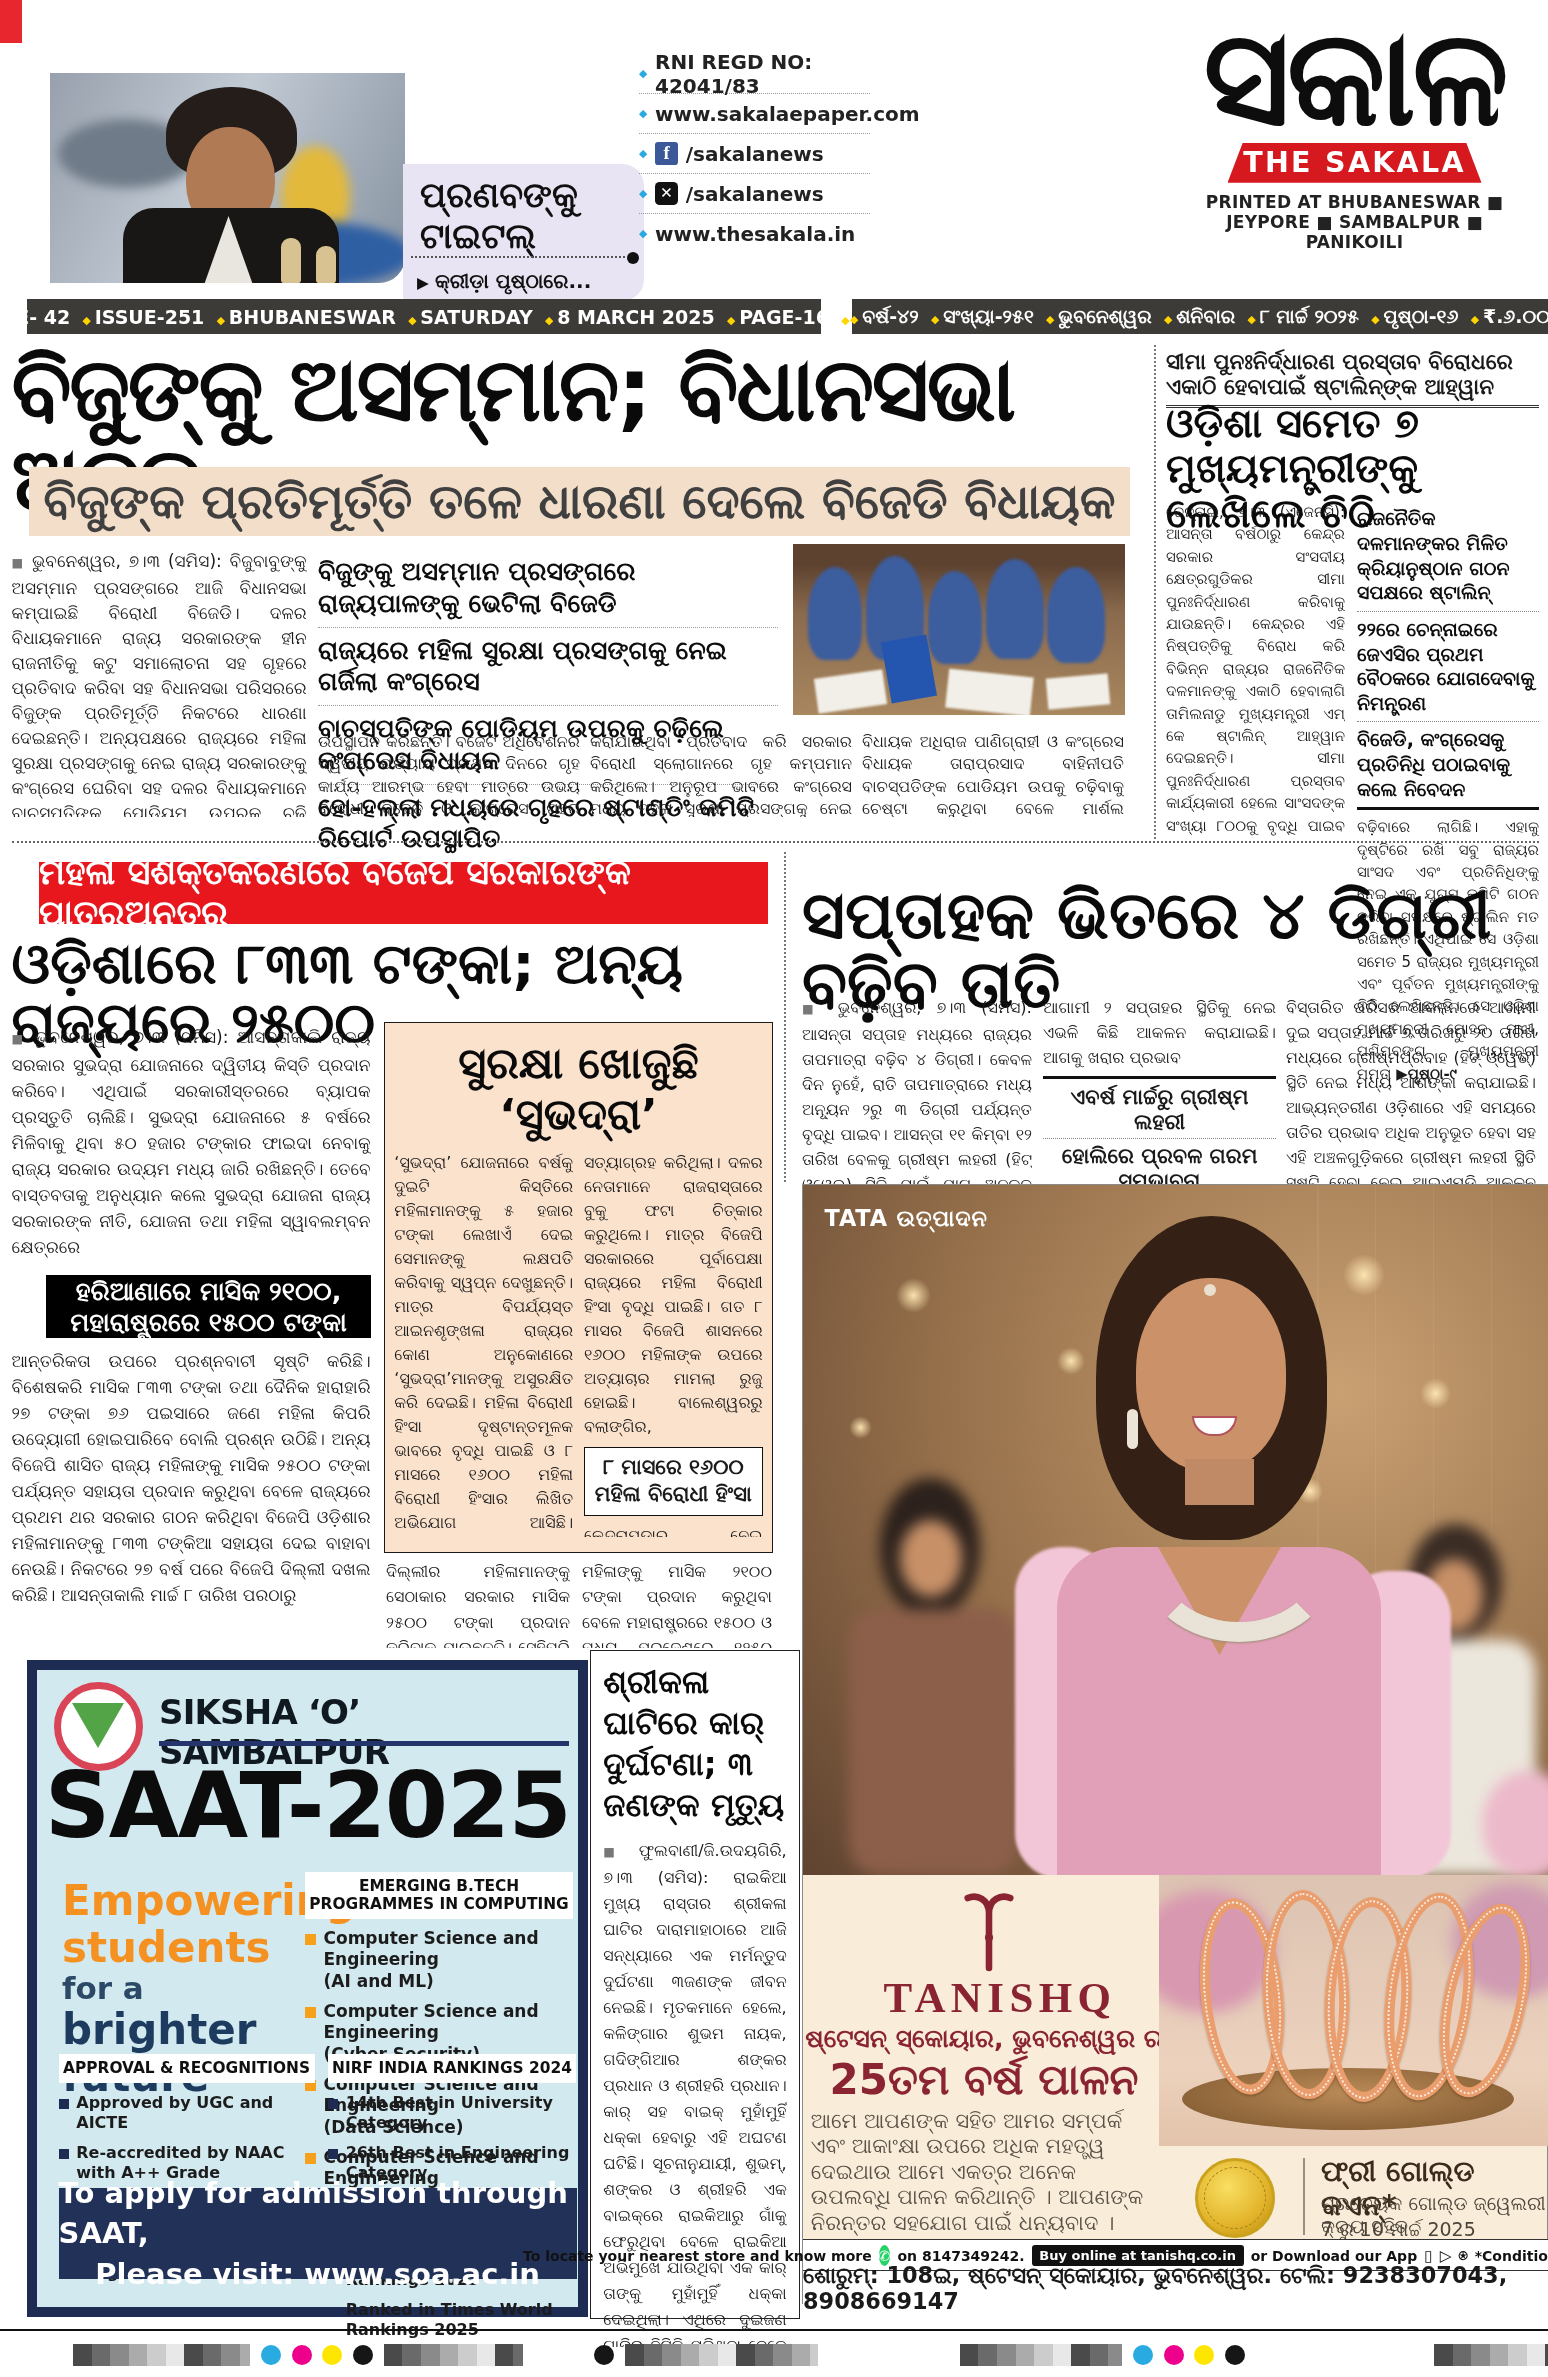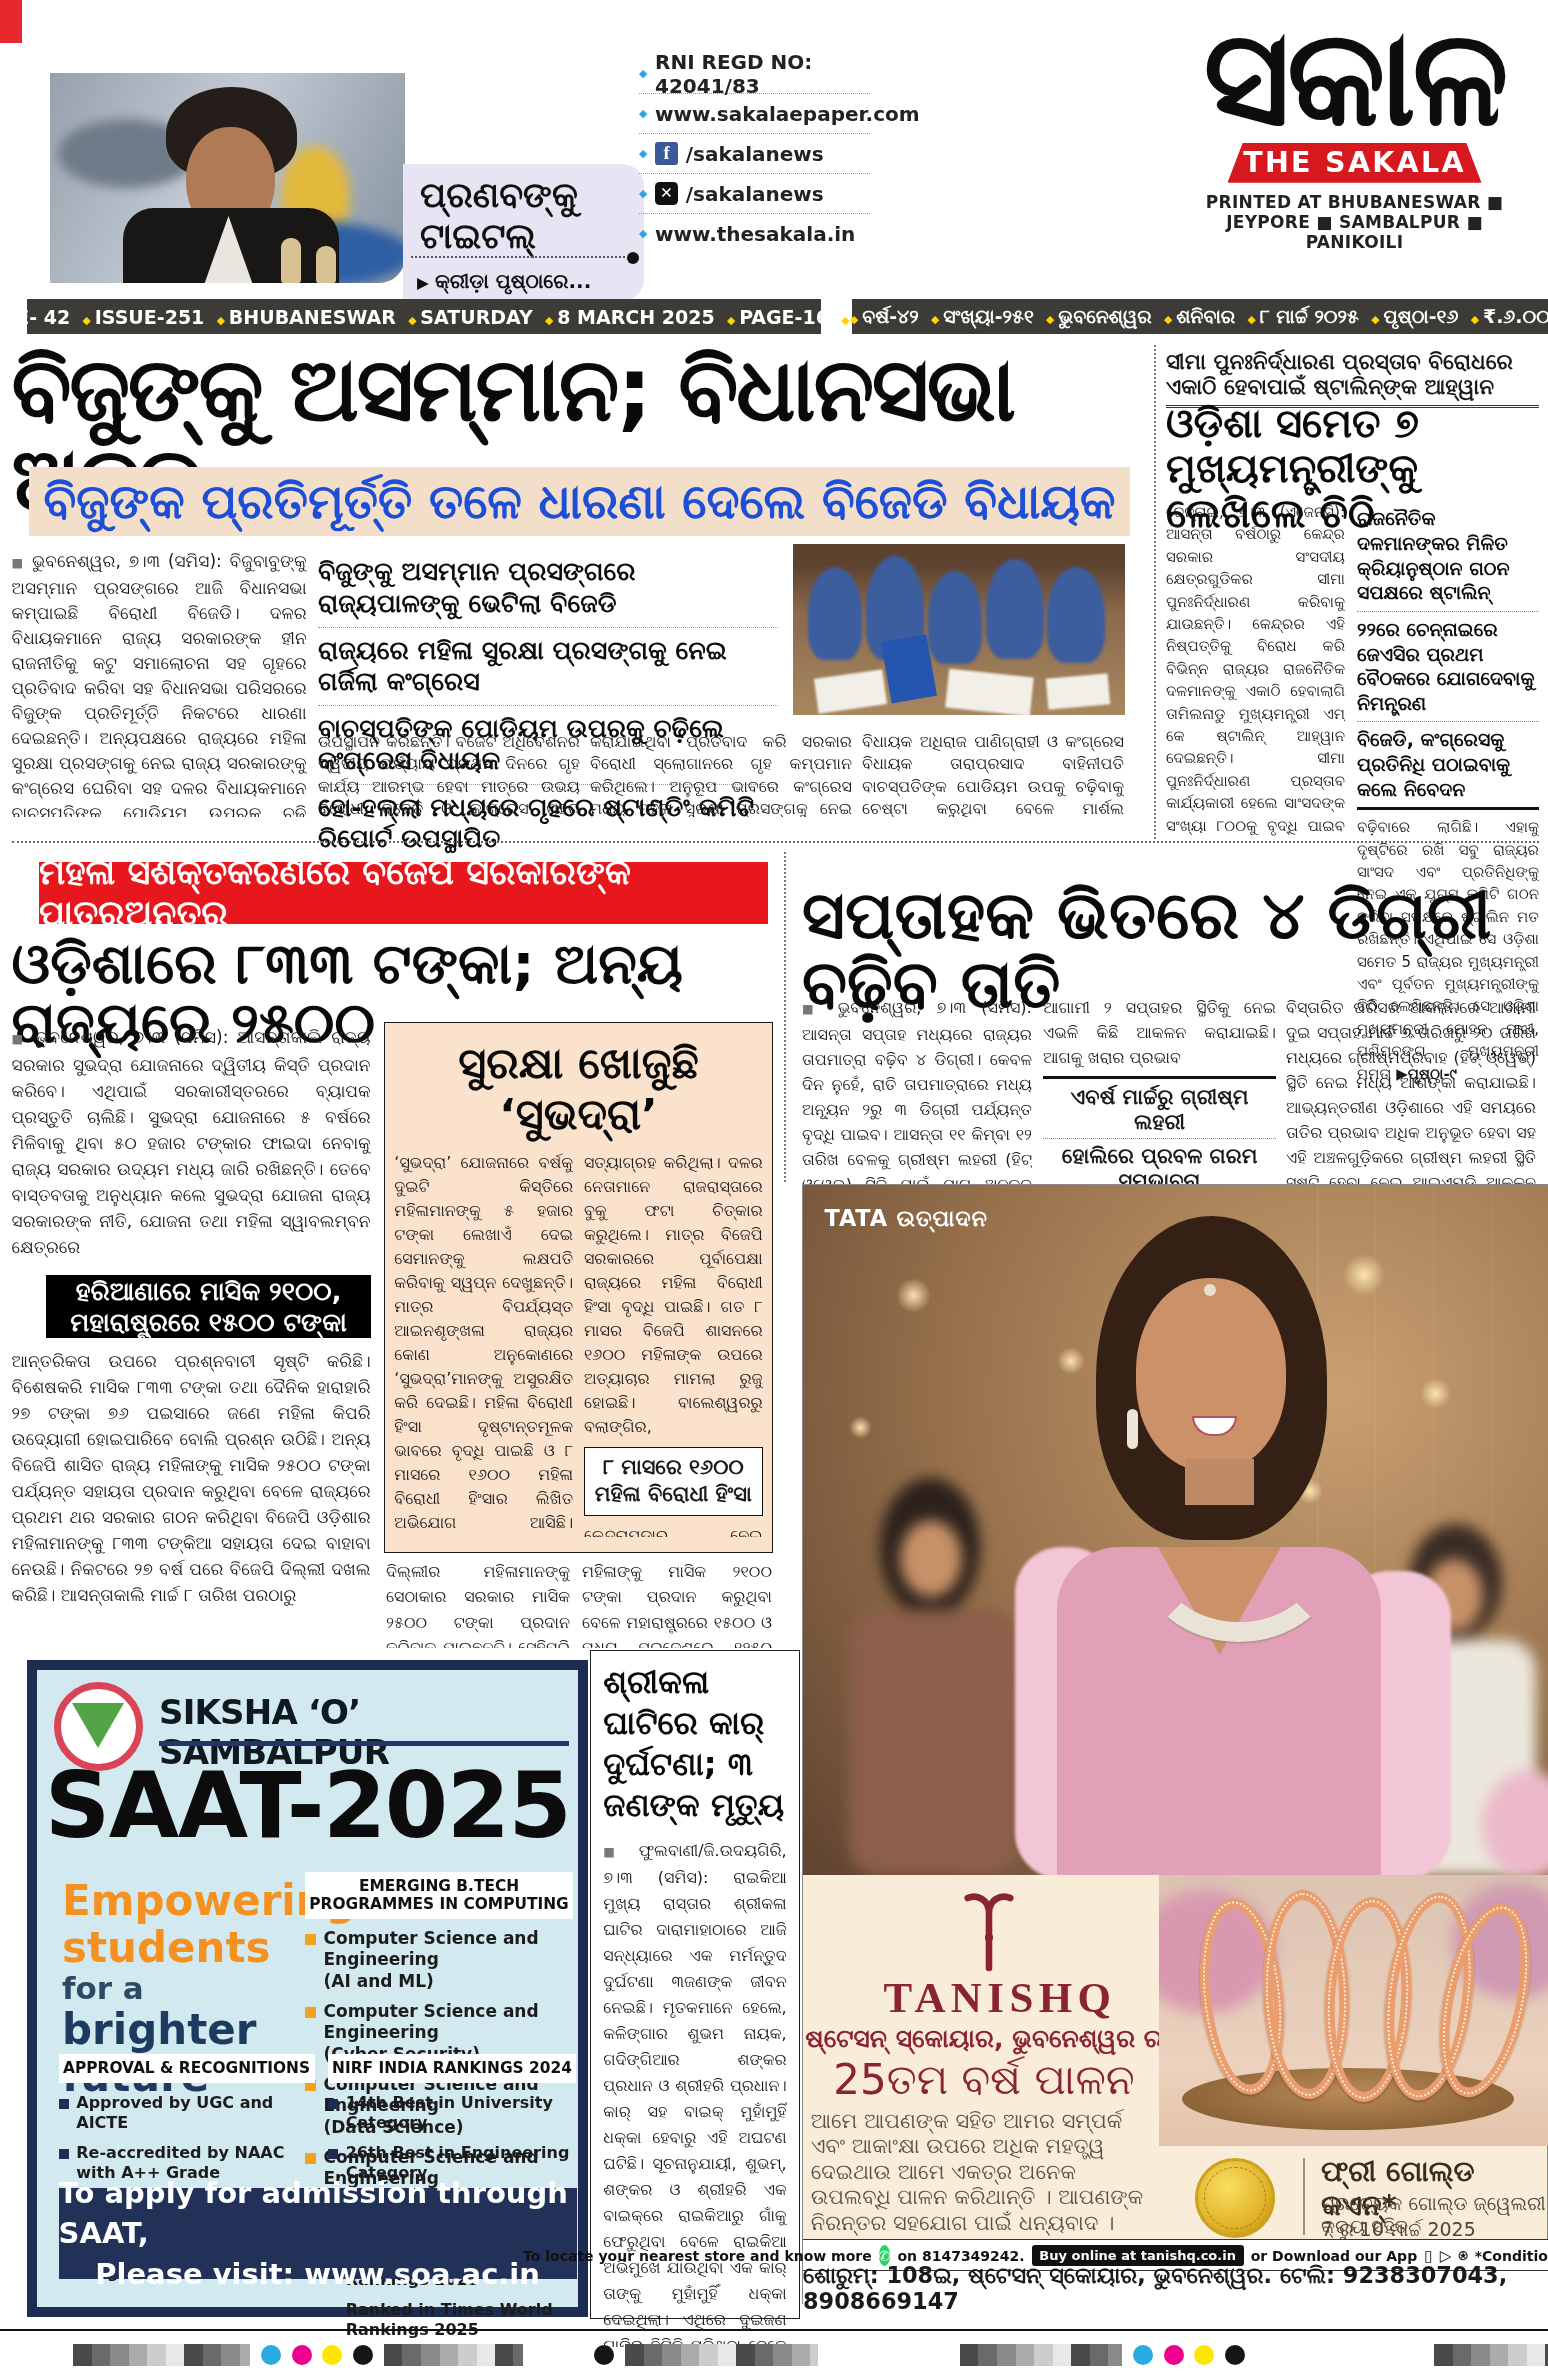--- a/index.html
+++ b/index.html
@@ -58,7 +58,7 @@
     letter-spacing:-2.3px;color:#0a0a0a;}
   .v-div-1{left:1154px;top:345px;height:494px;border-left:2.3px dotted #777;}
   .beige-bar{left:29px;top:467px;width:1101px;height:69px;background:#f3dfc9;display:flex;align-items:center;justify-content:center;}
-  .beige-bar div{font-size:48px;font-weight:800;color:#1d4ed8;}
+  .beige-bar div{font-size:48px;font-weight:800;color:#404040;}
   .lead-col1{left:11.6px;top:549px;width:295px;height:268px;font-size:17px;line-height:25px;}
   .dateline::before{content:"■ ";color:#777;font-size:12.3px;}
   .lead-bullets{left:318px;top:549px;width:460px;}

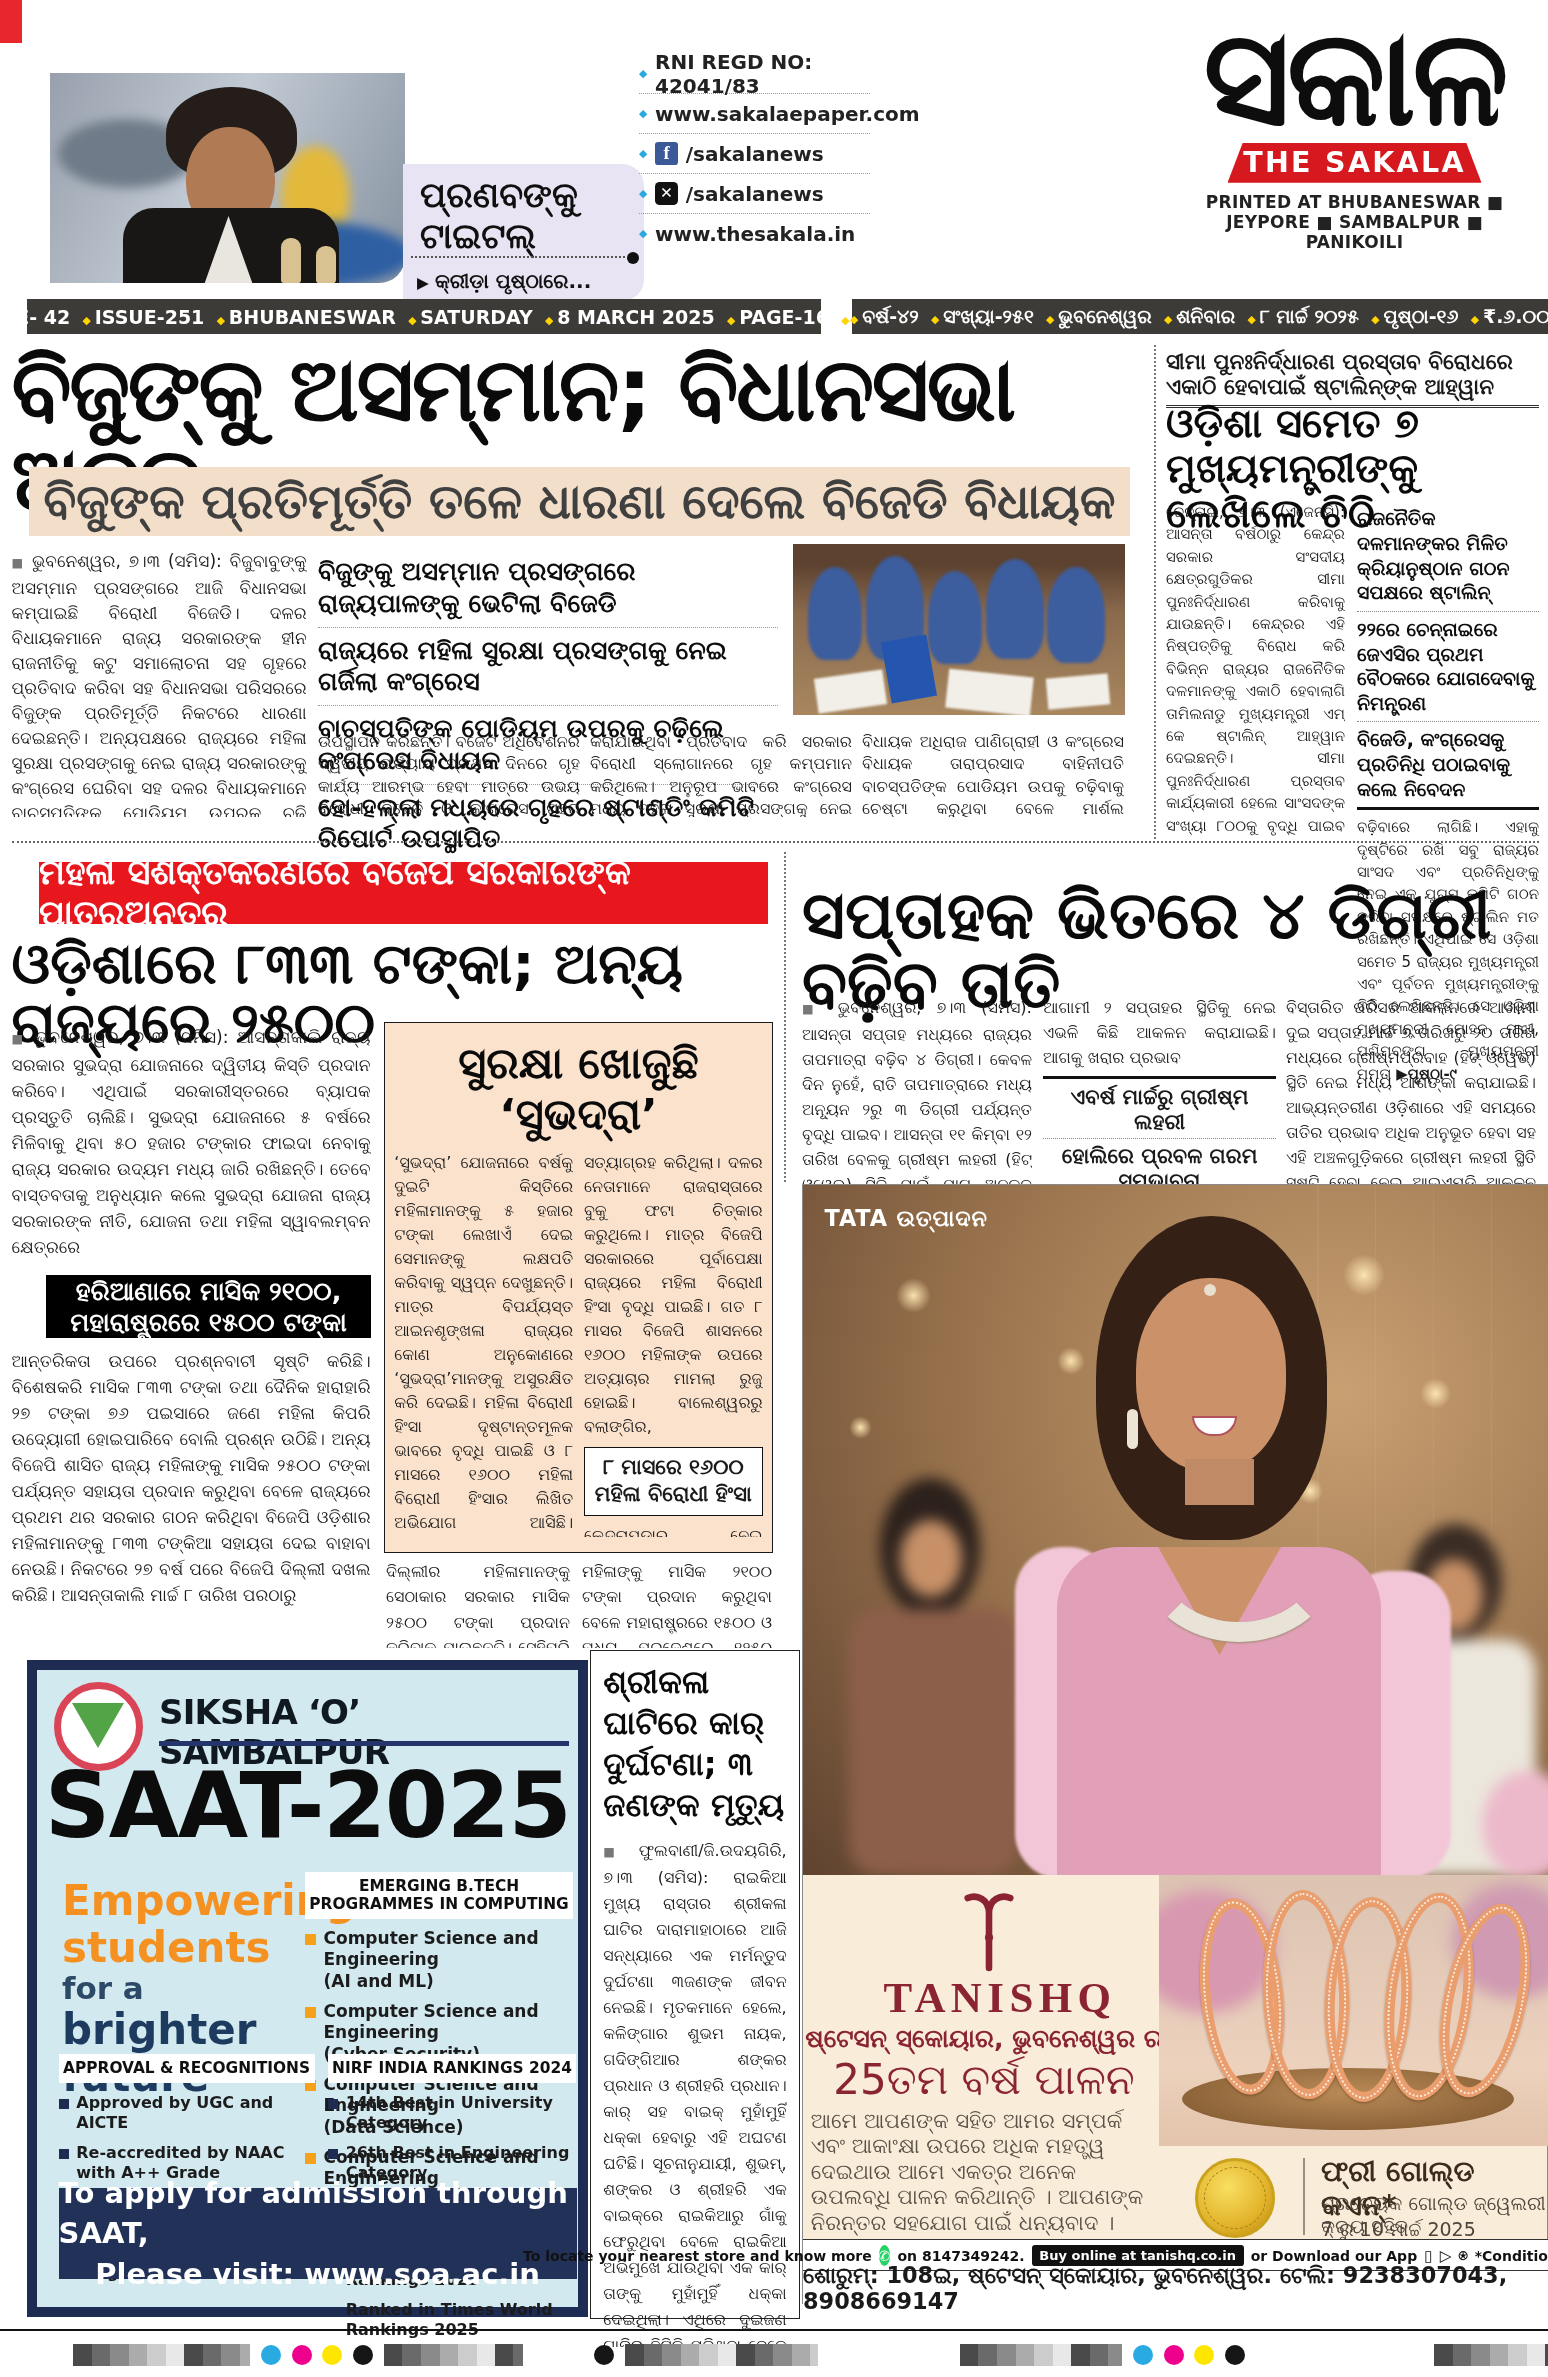--- a/index.html
+++ b/index.html
@@ -182,7 +182,7 @@
   .tq-word{position:absolute;left:0;top:788px;width:362px;text-align:center;font-family:"Liberation Serif","DejaVu Serif",serif;
     font-size:43px;letter-spacing:5.4px;color:#8a2432;font-weight:600;padding-left:16px;}
   .tq-loc{position:absolute;left:0;top:839px;width:362px;text-align:center;font-size:25px;font-weight:700;color:#8a2432;}
-  .tq-anniv{position:absolute;left:0;top:870px;width:362px;text-align:center;font-size:42px;font-weight:400;color:#8a2432;}
+  .tq-anniv{position:absolute;left:0;top:870px;width:362px;text-align:center;font-size:42px;font-weight:700;color:#8a2432;}
   .tq-msg{position:absolute;left:7.7px;top:924px;width:347px;text-align:left;font-size:21px;line-height:25.4px;color:#5a5248;}
   .bangles-box{position:absolute;left:356px;top:690px;width:389px;height:271px;overflow:hidden;
     background:linear-gradient(#dcc3b2,#ecd2bd 70%,#e3c3ab);}

